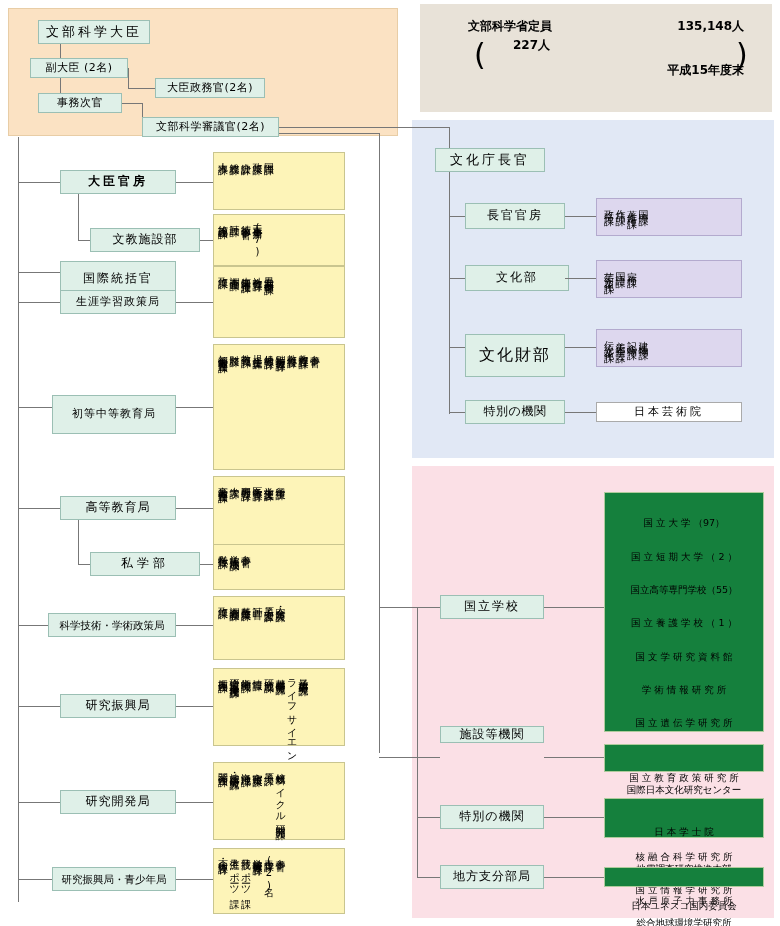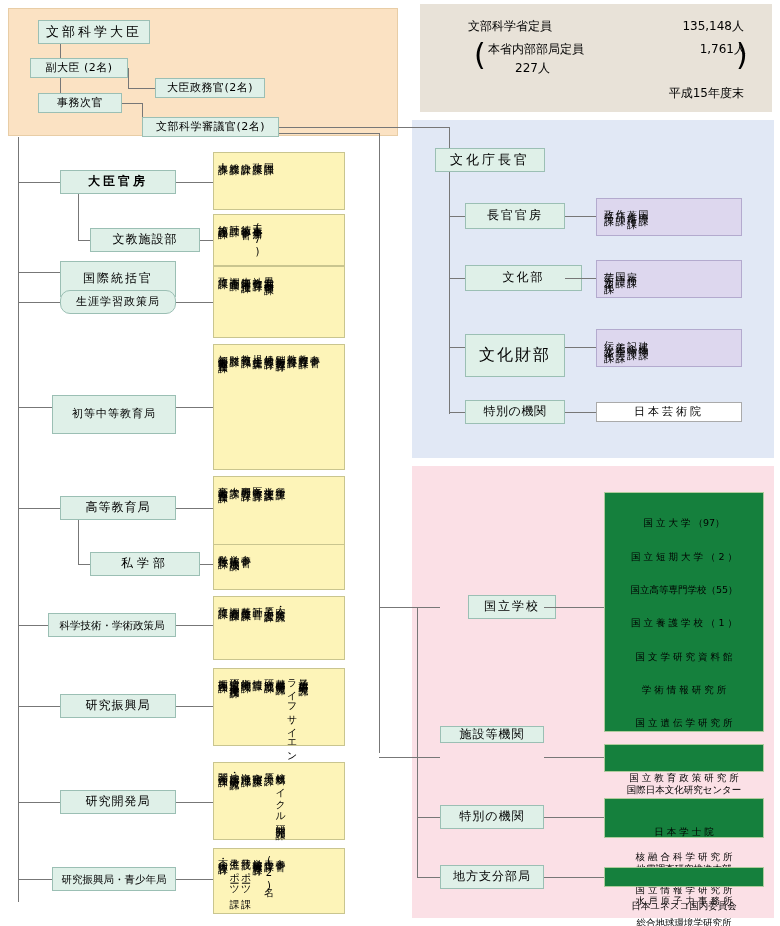--- a/index.html
+++ b/index.html
@@ -63,7 +63,7 @@
   .lnh{height:1px;}
   .lnv{width:1px;}
 
-  .stat-row{display:flex;font-size:12px;}
+  .stat-row{display:flex;font-size:12px;font-weight:bold;}
   .stat-label{}
   .stat-val{text-align:right;}
 

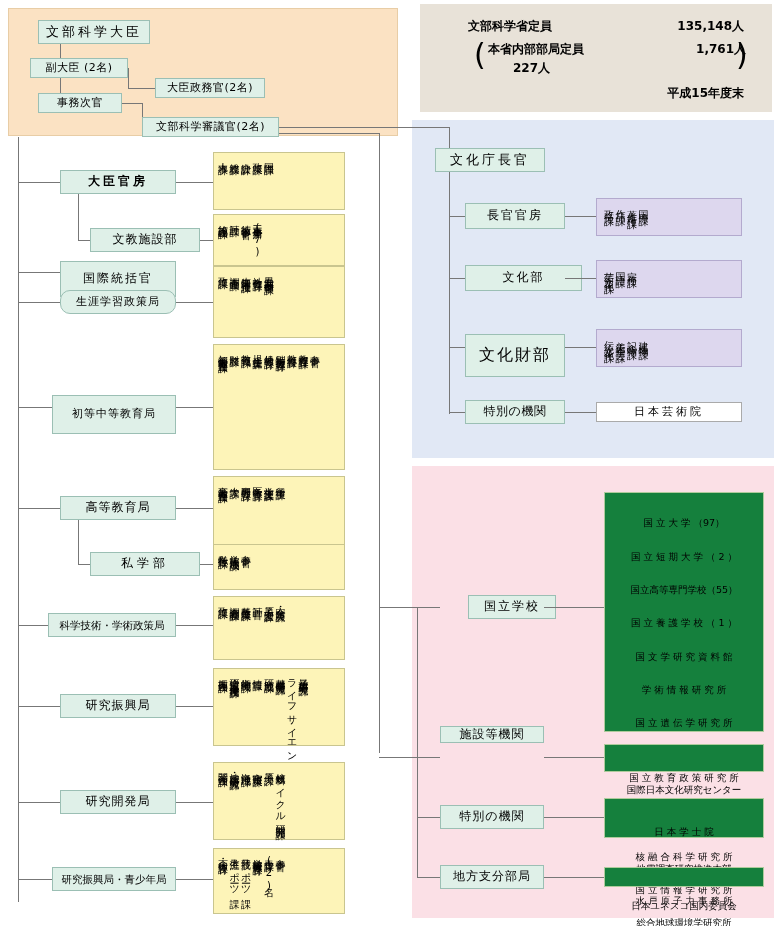--- a/index.html
+++ b/index.html
@@ -107,10 +107,6 @@
     </div>
     <div class="abs" style="left:6px;top:22px;font-size:30px;line-height:1;">(</div>
     <div class="abs" style="left:268px;top:22px;font-size:30px;line-height:1;">)</div>
-    <div class="stat-row" style="margin-top:6px;">
-      <div class="stat-label" style="width:176px;padding-left:20px;">本省内部部局定員</div>
-      <div class="stat-val" style="width:82px;">1,761人</div>
-    </div>
     <div class="stat-row" style="margin-top:2px;">
       <div class="stat-val" style="width:82px;">227人</div>
     </div>

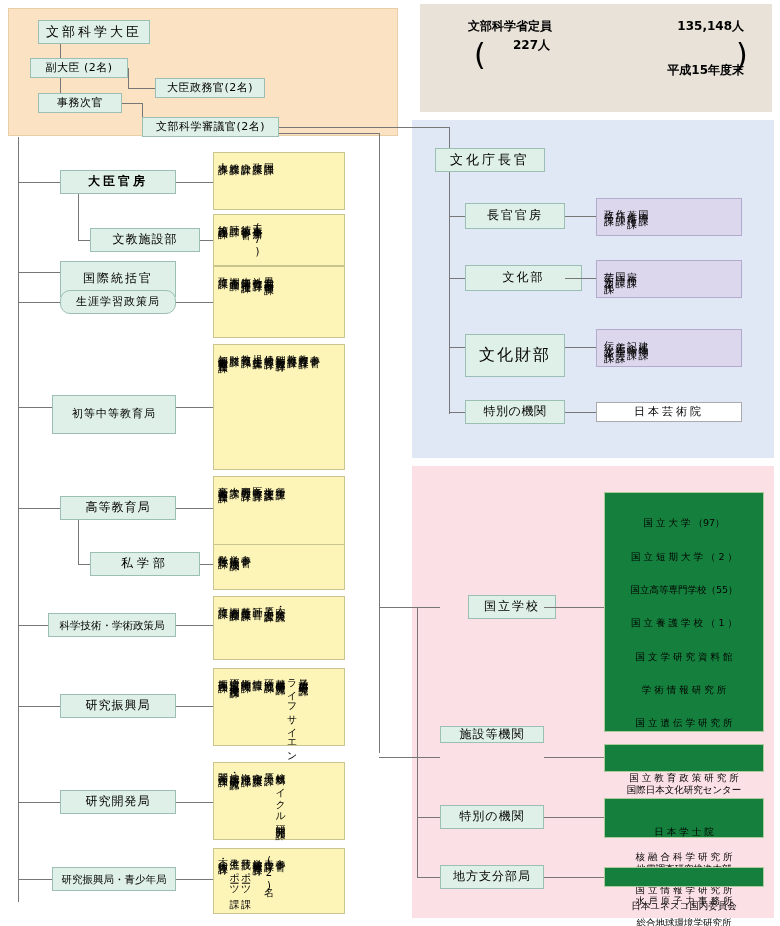--- a/index.html
+++ b/index.html
@@ -138,7 +138,7 @@
   <div class="vcol wide">国際課</div>
 </div>
 
-<div class="abs box" style="left:465px;top:265px;width:117px;height:26px;font-size:12px;letter-spacing:2px;">
+<div class="abs box" style="left:465px;top:265px;width:104px;height:26px;font-size:12px;letter-spacing:2px;">
     <span>文化部</span>
   </div>
 <div class="ln lnh" style="left:449px;top:278px;width:16px;"></div>

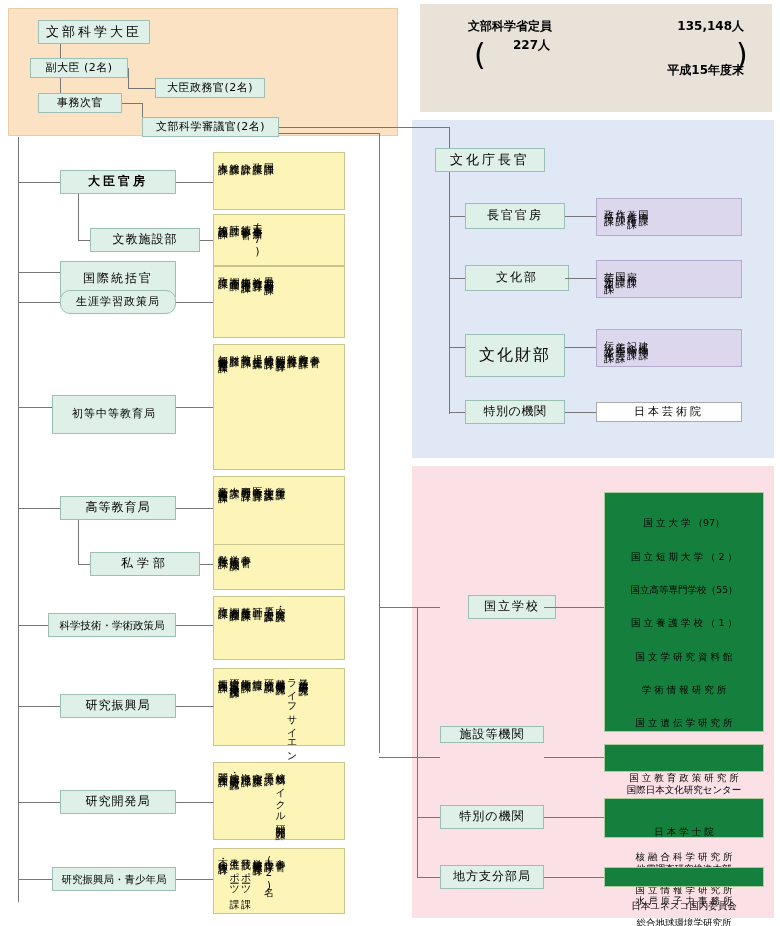--- a/index.html
+++ b/index.html
@@ -268,7 +268,7 @@
   </div>
 <div class="ln lnh" style="left:18px;top:272px;width:42px;"></div>
 
-<div class="abs box" style="left:60px;top:290px;width:116px;height:24px;font-size:11px;letter-spacing:1px;border-radius:10px;">
+<div class="abs box" style="left:60px;top:290px;width:116px;height:24px;font-size:11px;letter-spacing:1px;">
     <span>生涯学習政策局</span>
   </div>
 <div class="ln lnh" style="left:18px;top:302px;width:42px;"></div>

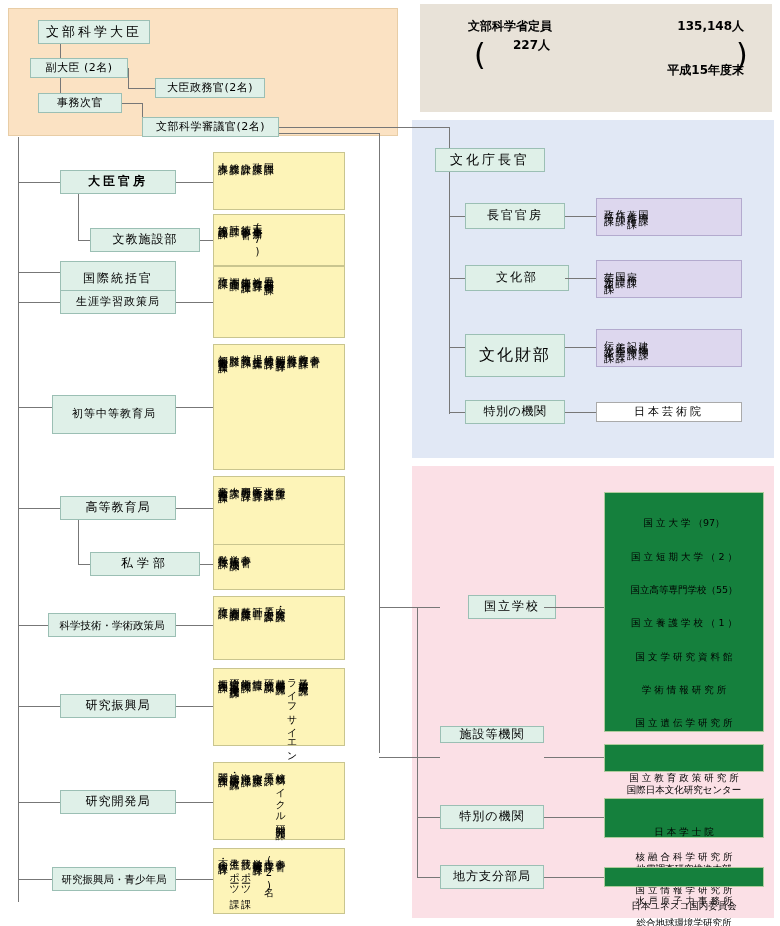--- a/index.html
+++ b/index.html
@@ -177,7 +177,7 @@
 <div class="ln lnh" style="left:279px;top:133px;width:100px;"></div>
 <div class="ln lnv" style="left:379px;top:133px;height:620px;"></div>
 
-<div class="abs box" style="left:440px;top:595px;width:88px;height:24px;font-size:12px;letter-spacing:2px;margin-left:28px;">
+<div class="abs box" style="left:440px;top:595px;width:104px;height:24px;font-size:12px;letter-spacing:2px;">
     <span>国立学校</span>
   </div>
 <div class="ln lnh" style="left:379px;top:607px;width:61px;"></div>

